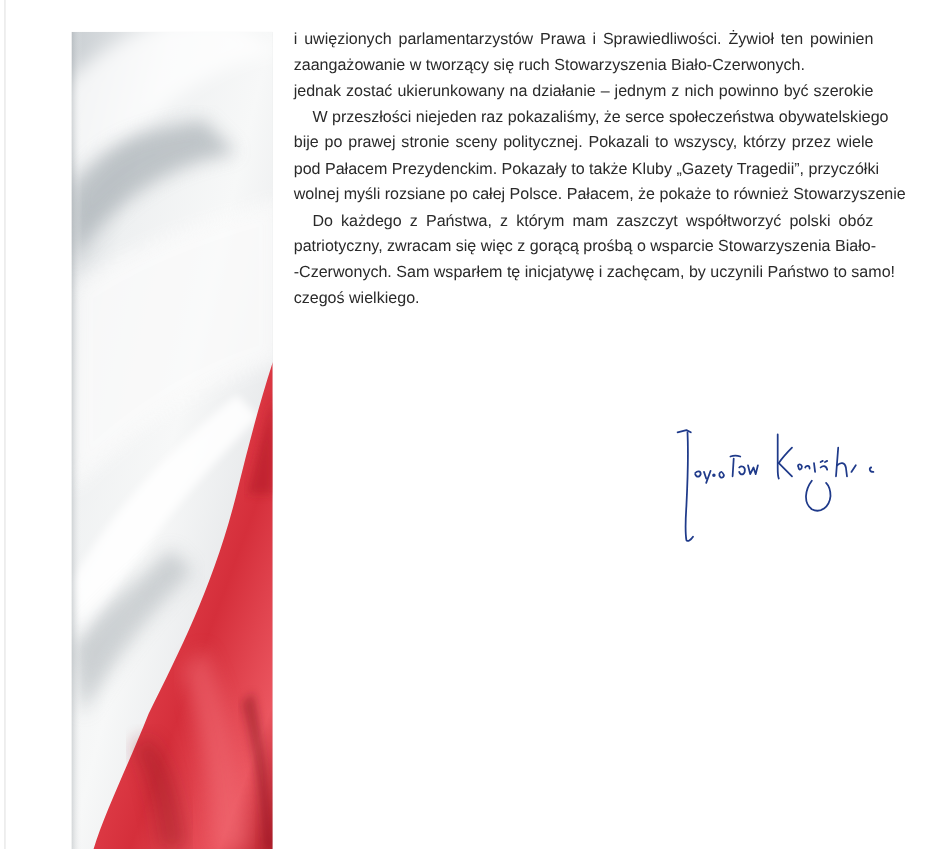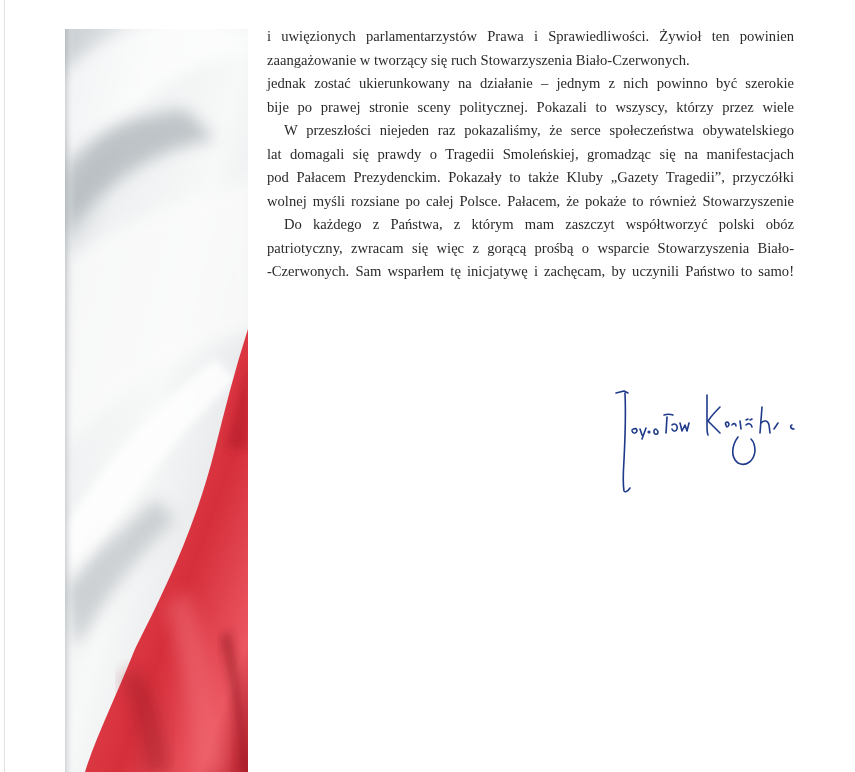--- a/index.html
+++ b/index.html
@@ -52,7 +52,6 @@
       text-align: justify;
       height: 23.5px;
       overflow: visible;
-      font-family: Liberation Serif, serif;
     }
     .letter-line.last {
       text-align-last: left;

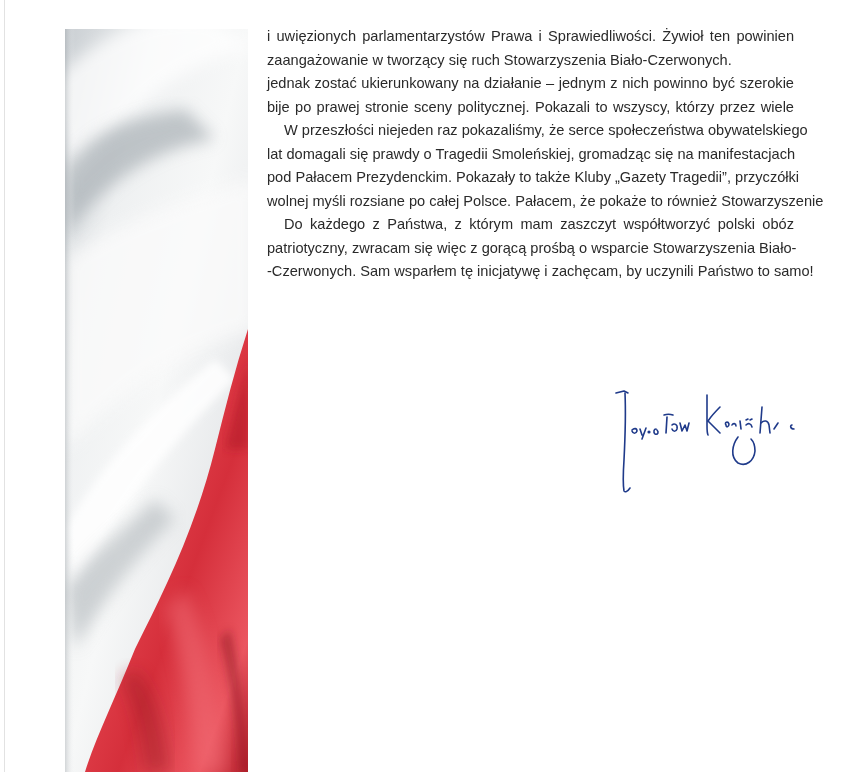--- a/index.html
+++ b/index.html
@@ -125,8 +125,8 @@
       <span class="letter-line">jednak zostać ukierunkowany na działanie – jednym z nich powinno być szerokie</span>
     </div>
     <div>
+      <span class="letter-line indent">W przeszłości niejeden raz pokazaliśmy, że serce społeczeństwa obywatelskiego</span>
       <span class="letter-line">bije po prawej stronie sceny politycznej. Pokazali to wszyscy, którzy przez wiele</span>
-      <span class="letter-line indent">W przeszłości niejeden raz pokazaliśmy, że serce społeczeństwa obywatelskiego</span>
       <span class="letter-line">lat domagali się prawdy o Tragedii Smoleńskiej, gromadząc się na manifestacjach</span>
       <span class="letter-line">pod Pałacem Prezydenckim. Pokazały to także Kluby „Gazety Tragedii”, przyczółki</span>
       <span class="letter-line">wolnej myśli rozsiane po całej Polsce. Pałacem, że pokaże to również Stowarzyszenie</span>

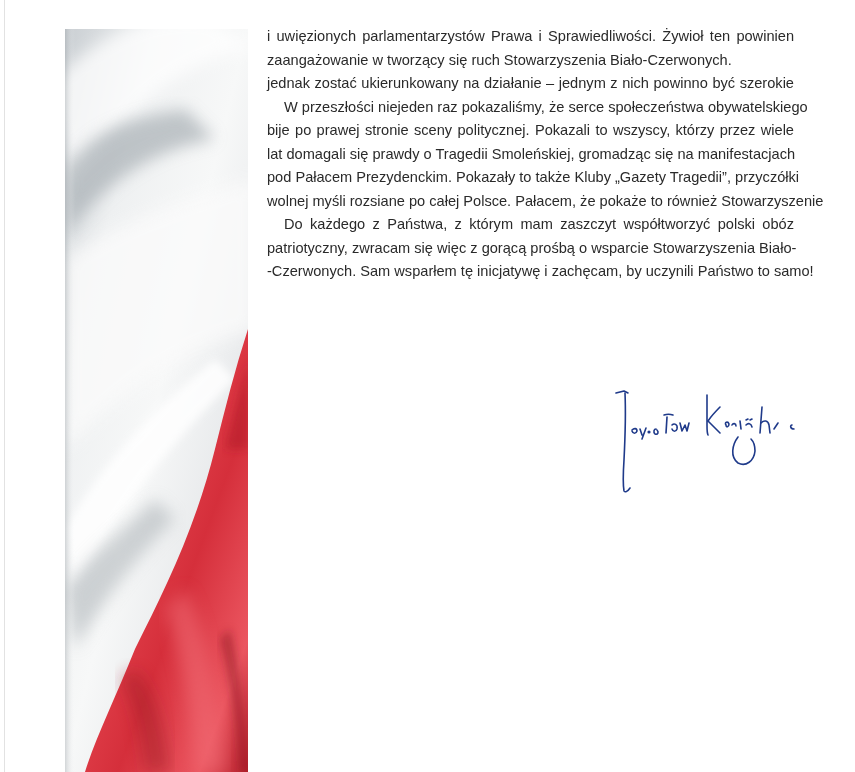--- a/index.html
+++ b/index.html
@@ -127,7 +127,6 @@
     <div>
       <span class="letter-line indent">W przeszłości niejeden raz pokazaliśmy, że serce społeczeństwa obywatelskiego</span>
       <span class="letter-line">bije po prawej stronie sceny politycznej. Pokazali to wszyscy, którzy przez wiele</span>
-      <span class="letter-line">lat domagali się prawdy o Tragedii Smoleńskiej, gromadząc się na manifestacjach</span>
       <span class="letter-line">pod Pałacem Prezydenckim. Pokazały to także Kluby „Gazety Tragedii”, przyczółki</span>
       <span class="letter-line">wolnej myśli rozsiane po całej Polsce. Pałacem, że pokaże to również Stowarzyszenie</span>
     </div>

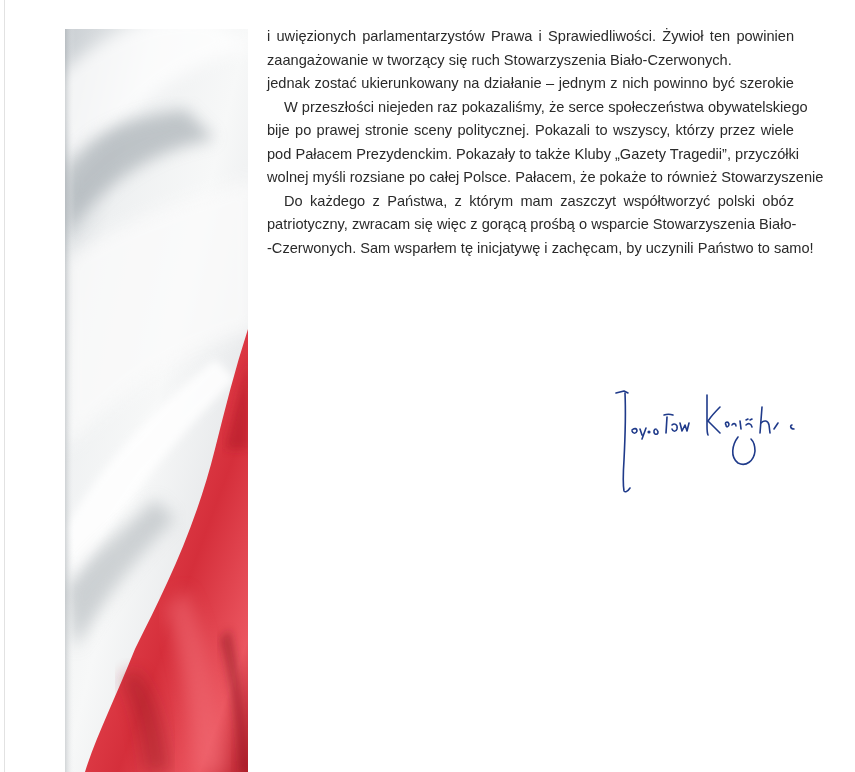--- a/index.html
+++ b/index.html
@@ -134,6 +134,7 @@
       <span class="letter-line indent">Do każdego z Państwa, z którym mam zaszczyt współtworzyć polski obóz</span>
       <span class="letter-line">patriotyczny, zwracam się więc z gorącą prośbą o wsparcie Stowarzyszenia Biało-</span>
       <span class="letter-line">-Czerwonych. Sam wsparłem tę inicjatywę i zachęcam, by uczynili Państwo to samo!</span>
+      <span class="letter-line last">czegoś wielkiego.</span>
     </div>
   </div>
 

